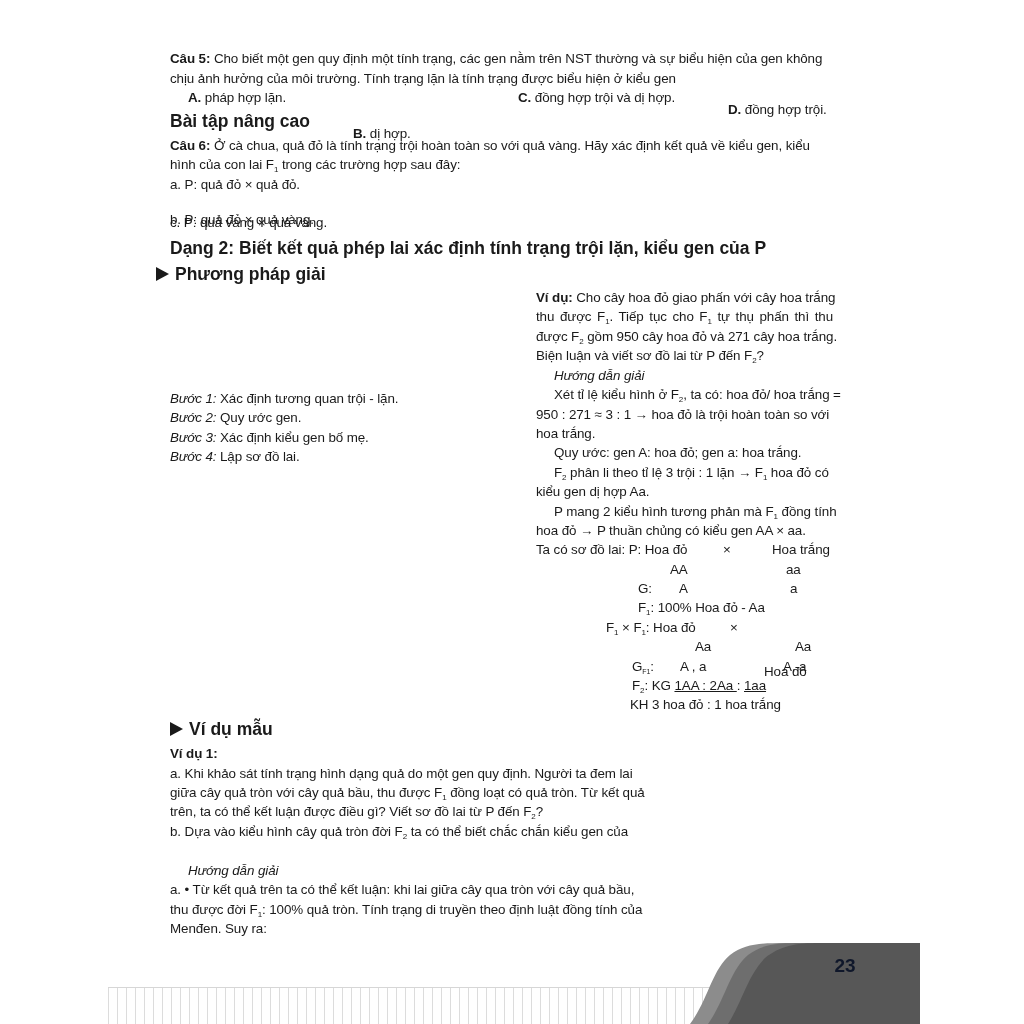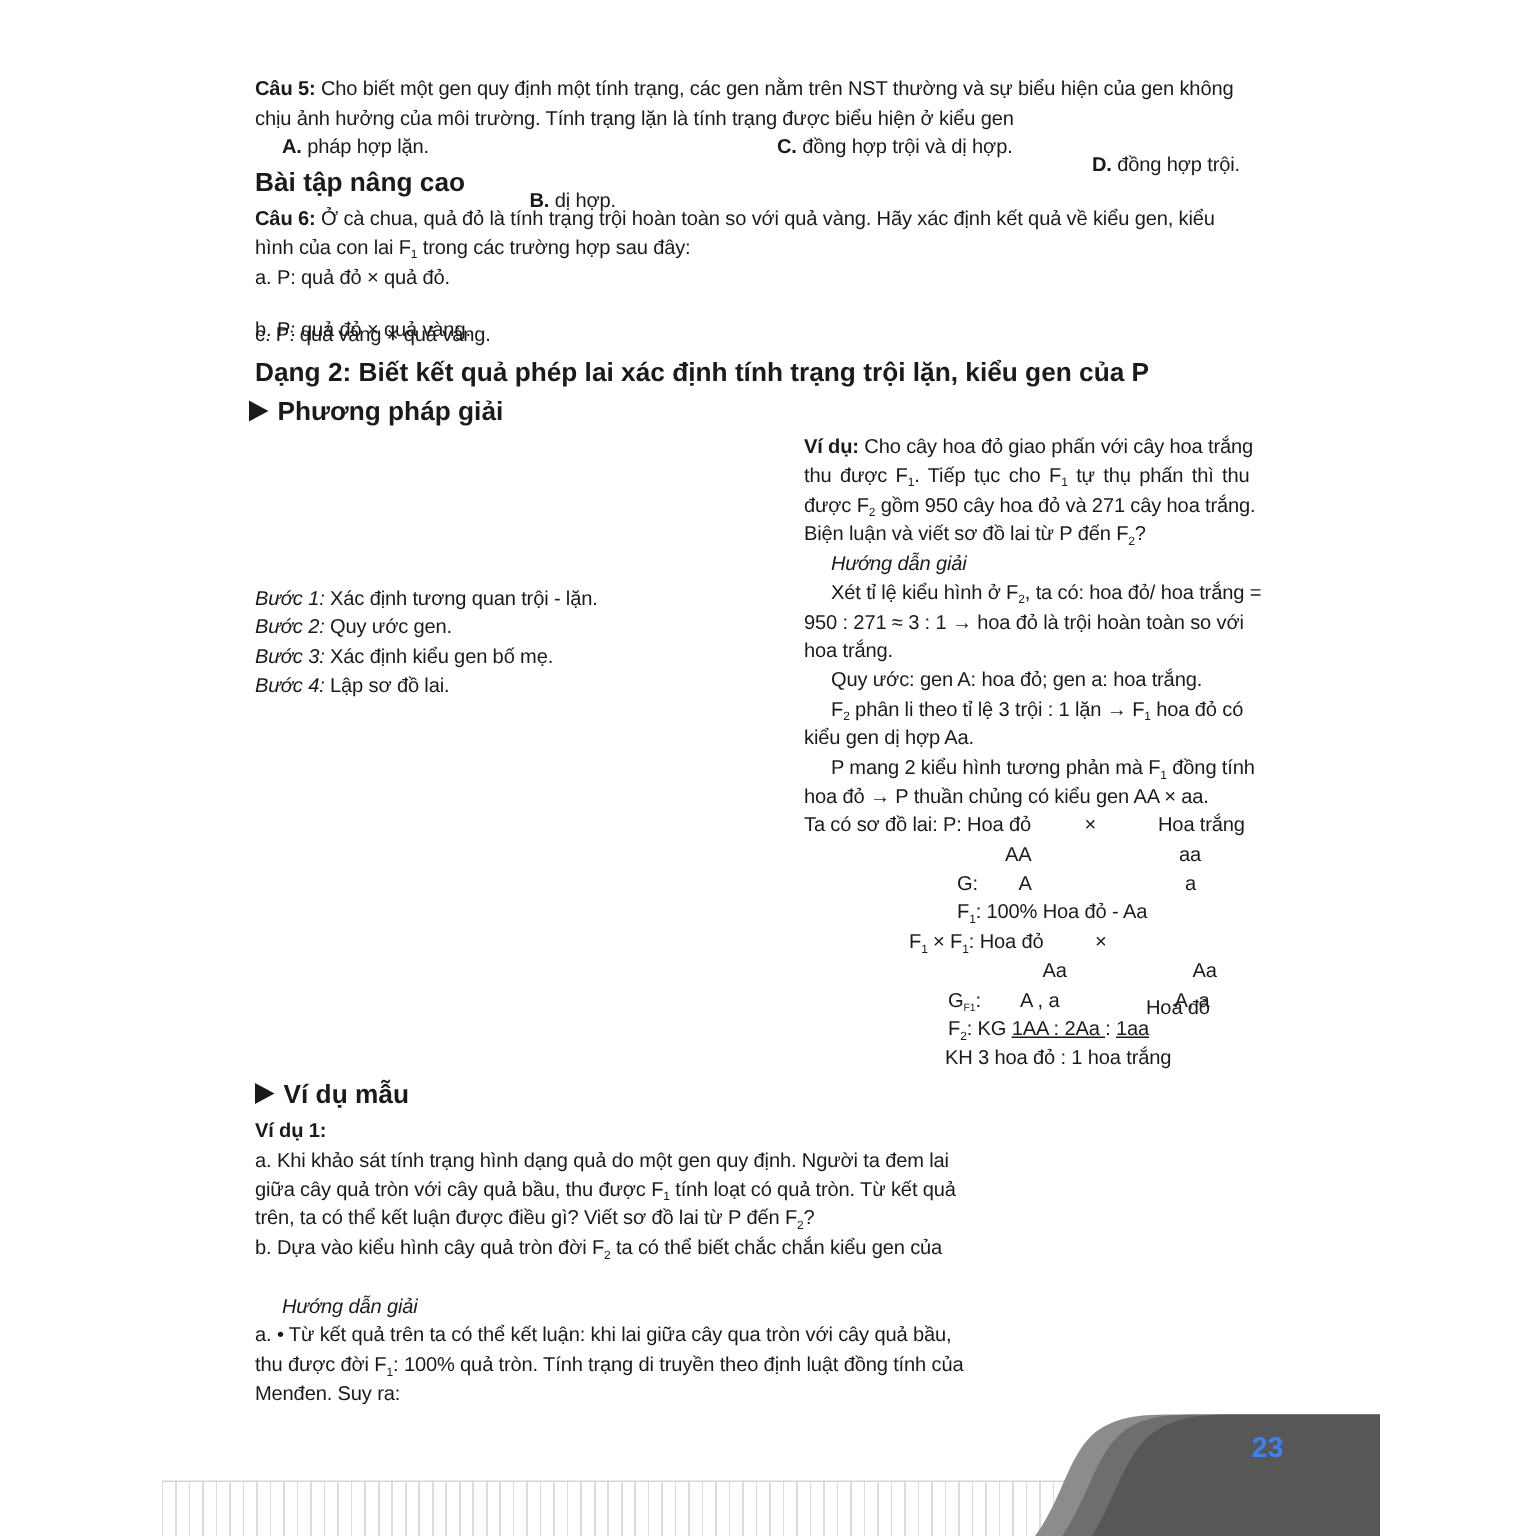--- a/index.html
+++ b/index.html
@@ -50,7 +50,7 @@
   <div class="line" style="left:170px;top:213px;">c. P: quả vàng × quả vàng.</div>
 
   <div class="h1" style="left:170px;top:237px;">Dạng 2: Biết kết quả phép lai xác định tính trạng trội lặn, kiểu gen của P</div>
-  <div class="h1" style="left:166px;top:263px;"><span class="tri"></span><span>Phương pháp giải</span></div>
+  <div class="h1" style="left:156px;top:263px;"><span class="tri"></span><span>Phương pháp giải</span></div>
 
   <div class="line" style="left:170px;top:389px;"><span class="i">Bước 1:</span><span> Xác định tương quan trội - lặn.</span></div>
   <div class="line" style="left:170px;top:408px;"><span class="i">Bước 2:</span><span> Quy ước gen.</span></div>

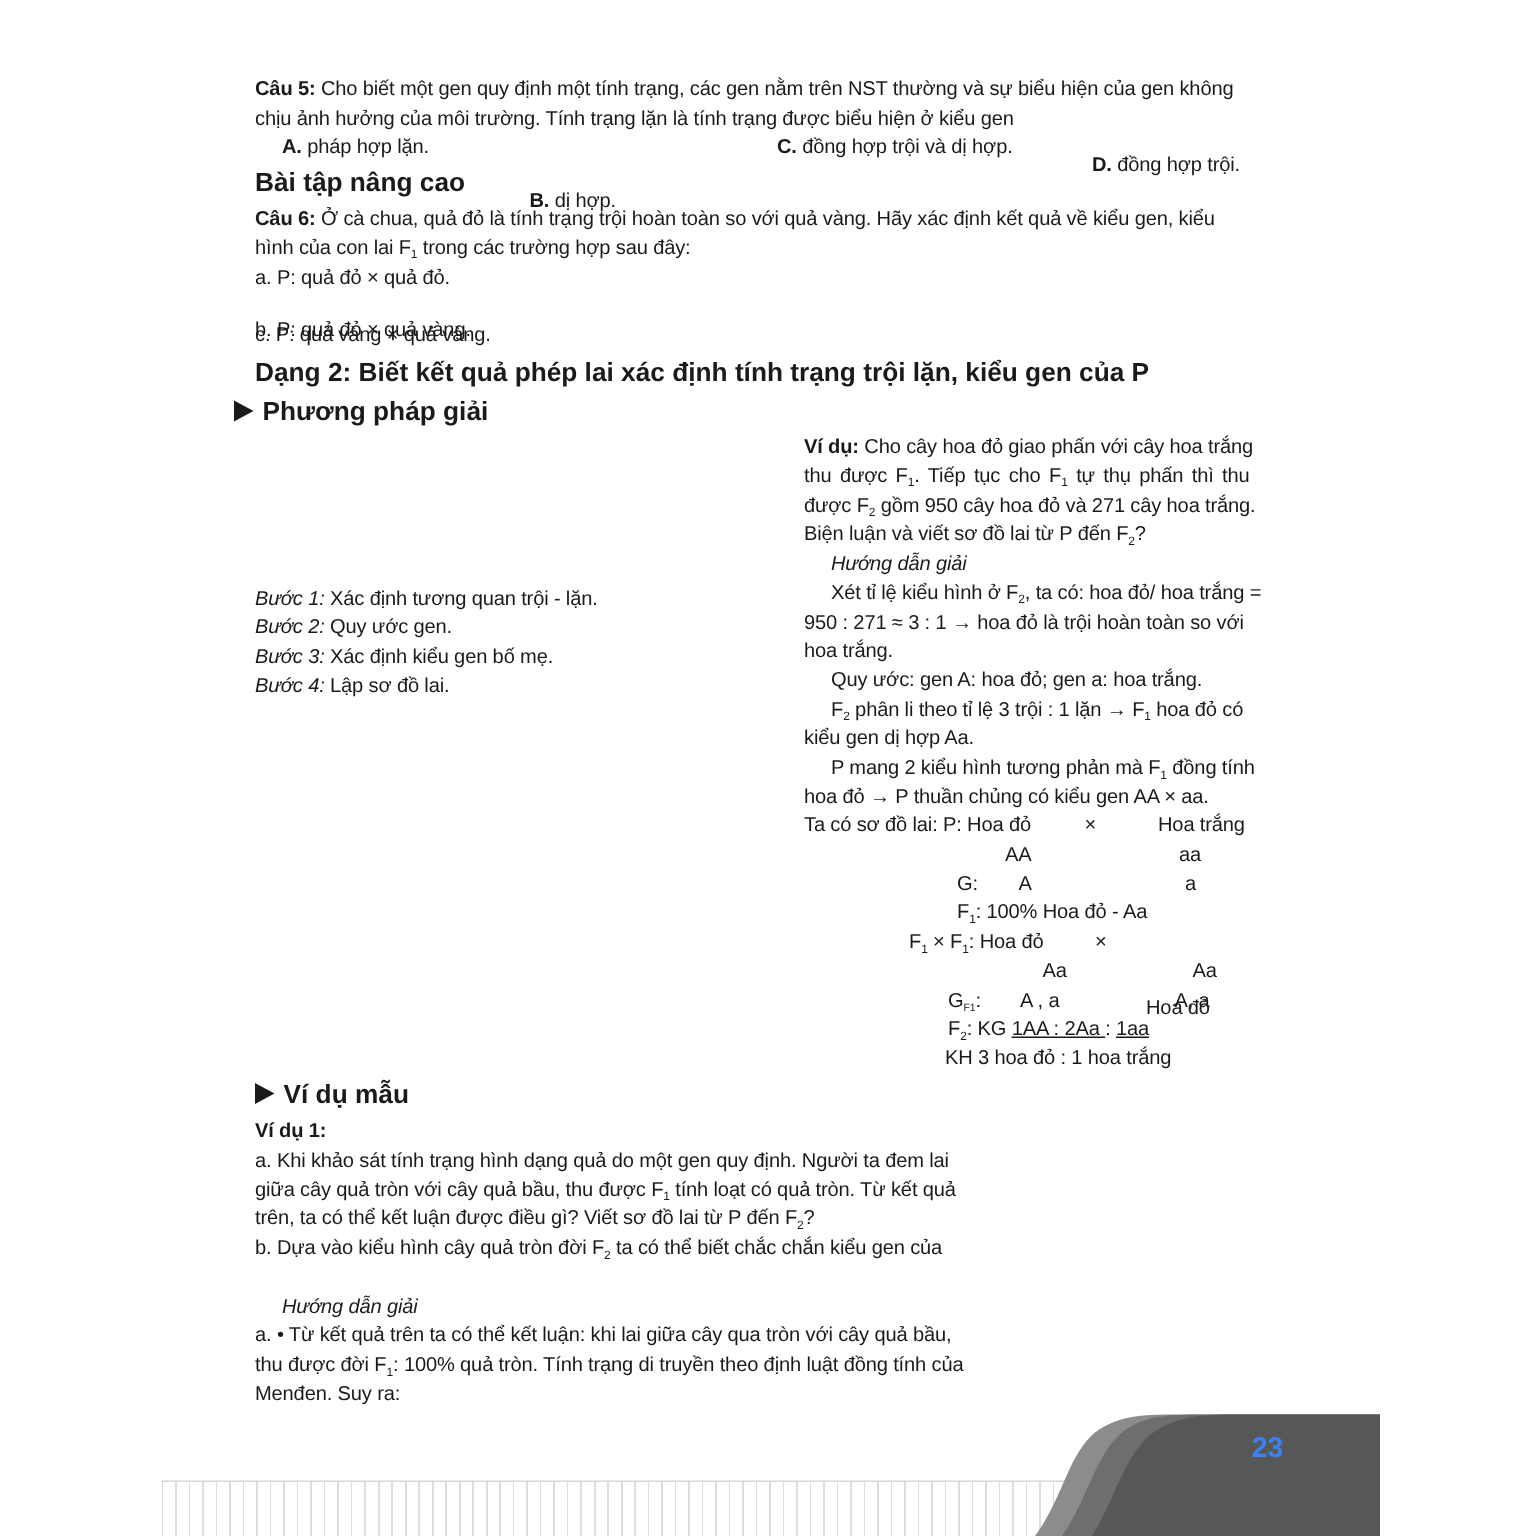--- a/index.html
+++ b/index.html
@@ -95,7 +95,7 @@
   <div class="h1" style="left:170px;top:718px;"><span class="tri"></span><span>Ví dụ mẫu</span></div>
   <div class="line b" style="left:170px;top:744px;">Ví dụ 1:</div>
   <div class="line" style="left:170px;top:764px;">a. Khi khảo sát tính trạng hình dạng quả do một gen quy định. Người ta đem lai</div>
-  <div class="line" style="left:170px;top:783px;"><span>giữa cây quả tròn với cây quả bầu, thu được F</span><sub>1</sub><span> tính loạt có quả tròn. Từ kết quả</span></div>
+  <div class="line" style="left:170px;top:783px;"><span>giữa cây quả tròn với cây quả bầu, thu được F</span><sub>1</sub><span> đồng loạt có quả tròn. Từ kết quả</span></div>
   <div class="line" style="left:170px;top:802px;"><span>trên, ta có thể kết luận được điều gì? Viết sơ đồ lai từ P đến F</span><sub>2</sub><span>?</span></div>
   <div class="line" style="left:170px;top:822px;"><span>b. Dựa vào kiểu hình cây quả tròn đời F</span><sub>2</sub><span> ta có thể biết chắc chắn kiểu gen của</span></div>
   <div class="line bi" style="left:188px;top:861px;">Hướng dẫn giải</div>

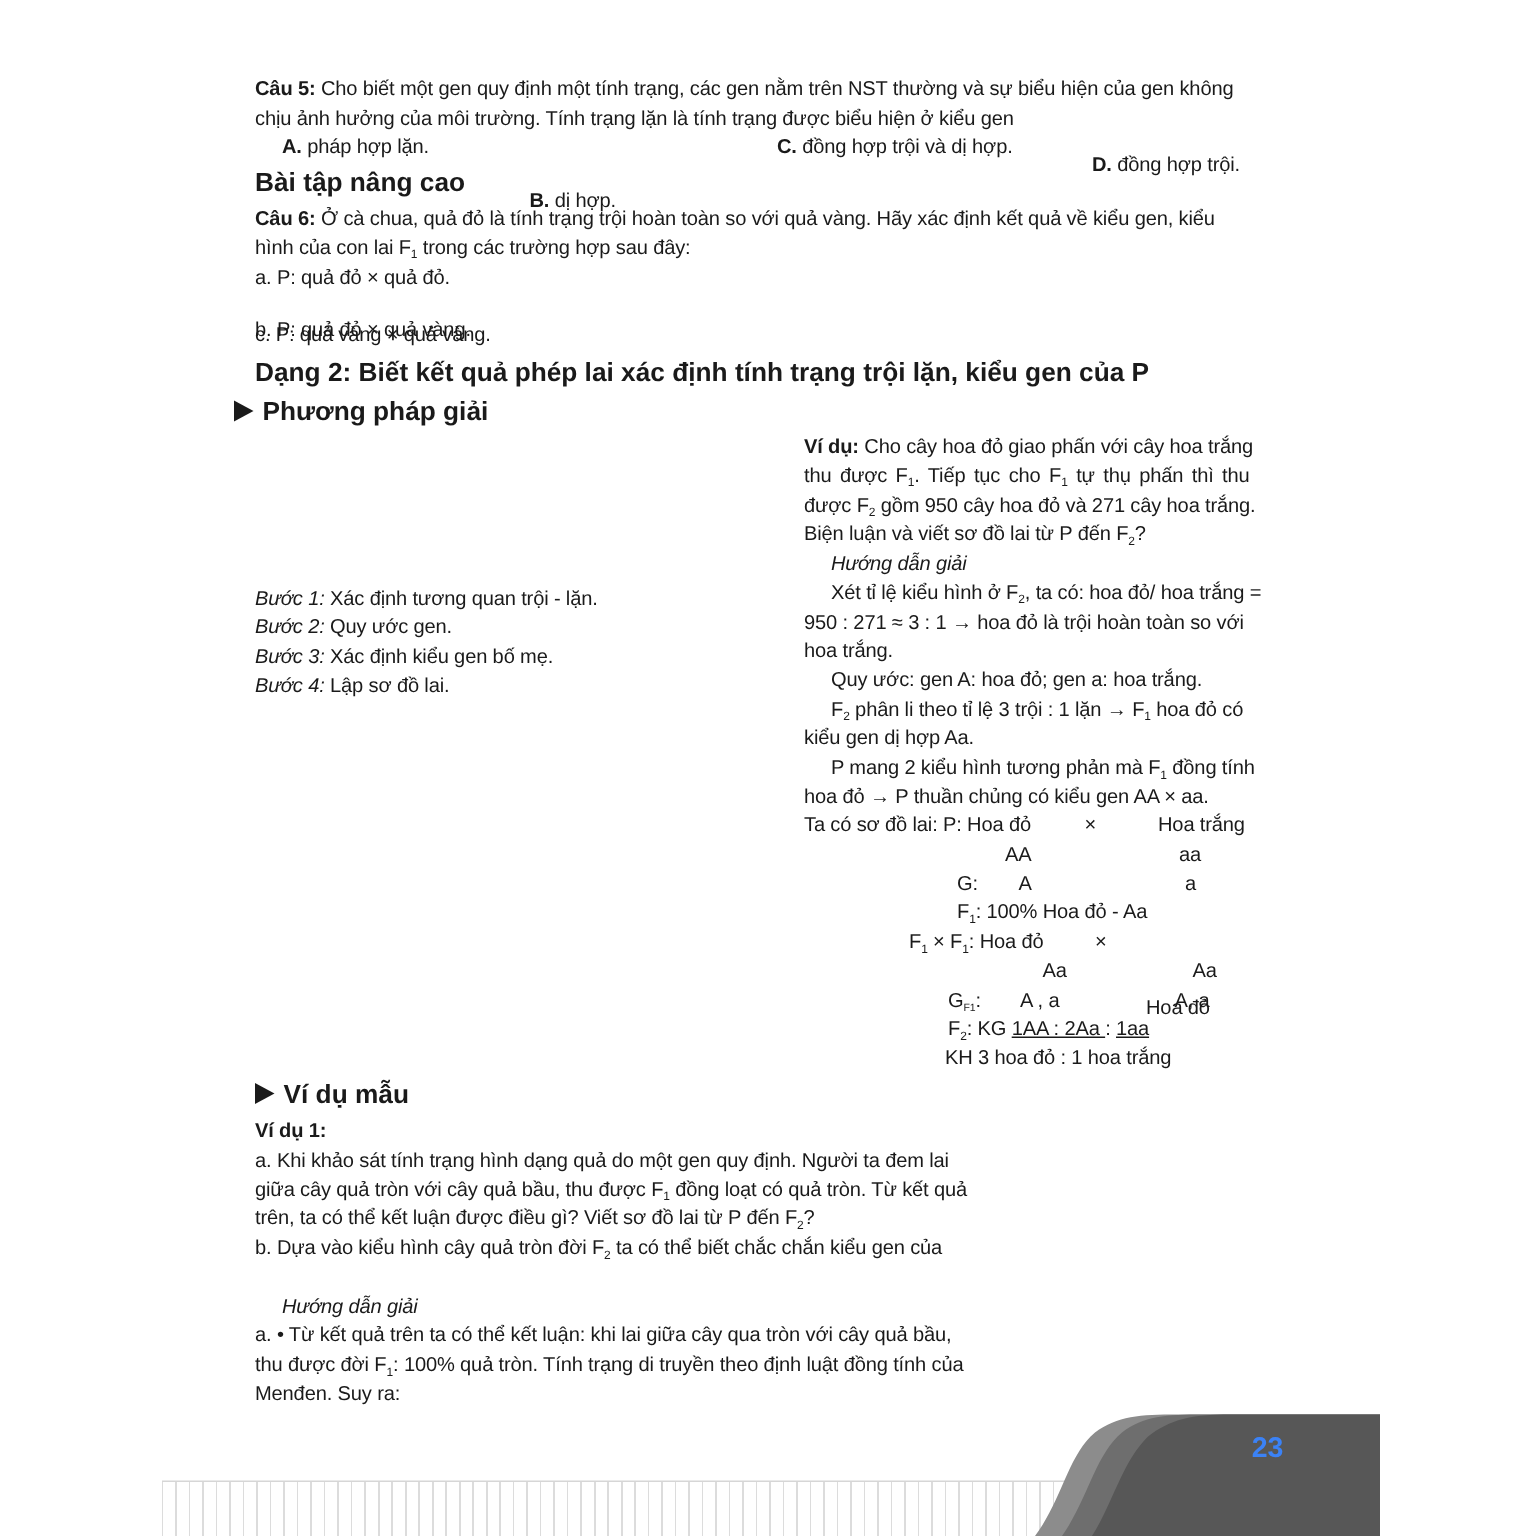--- a/index.html
+++ b/index.html
@@ -26,7 +26,7 @@
     .footer-shape { position: absolute; left: 690px; top: 940px; width: 230px; height: 84px; }
     .page-num {
       position: absolute; left: 820px; top: 955px; width: 50px; text-align: center;
-      color: #3b82f6; font-weight: bold; font-size: 19px; font-family: "Liberation Sans", sans-serif;
+      color: #0f172a; font-weight: bold; font-size: 19px; font-family: "Liberation Sans", sans-serif;
     }
   </style>
 </head>

